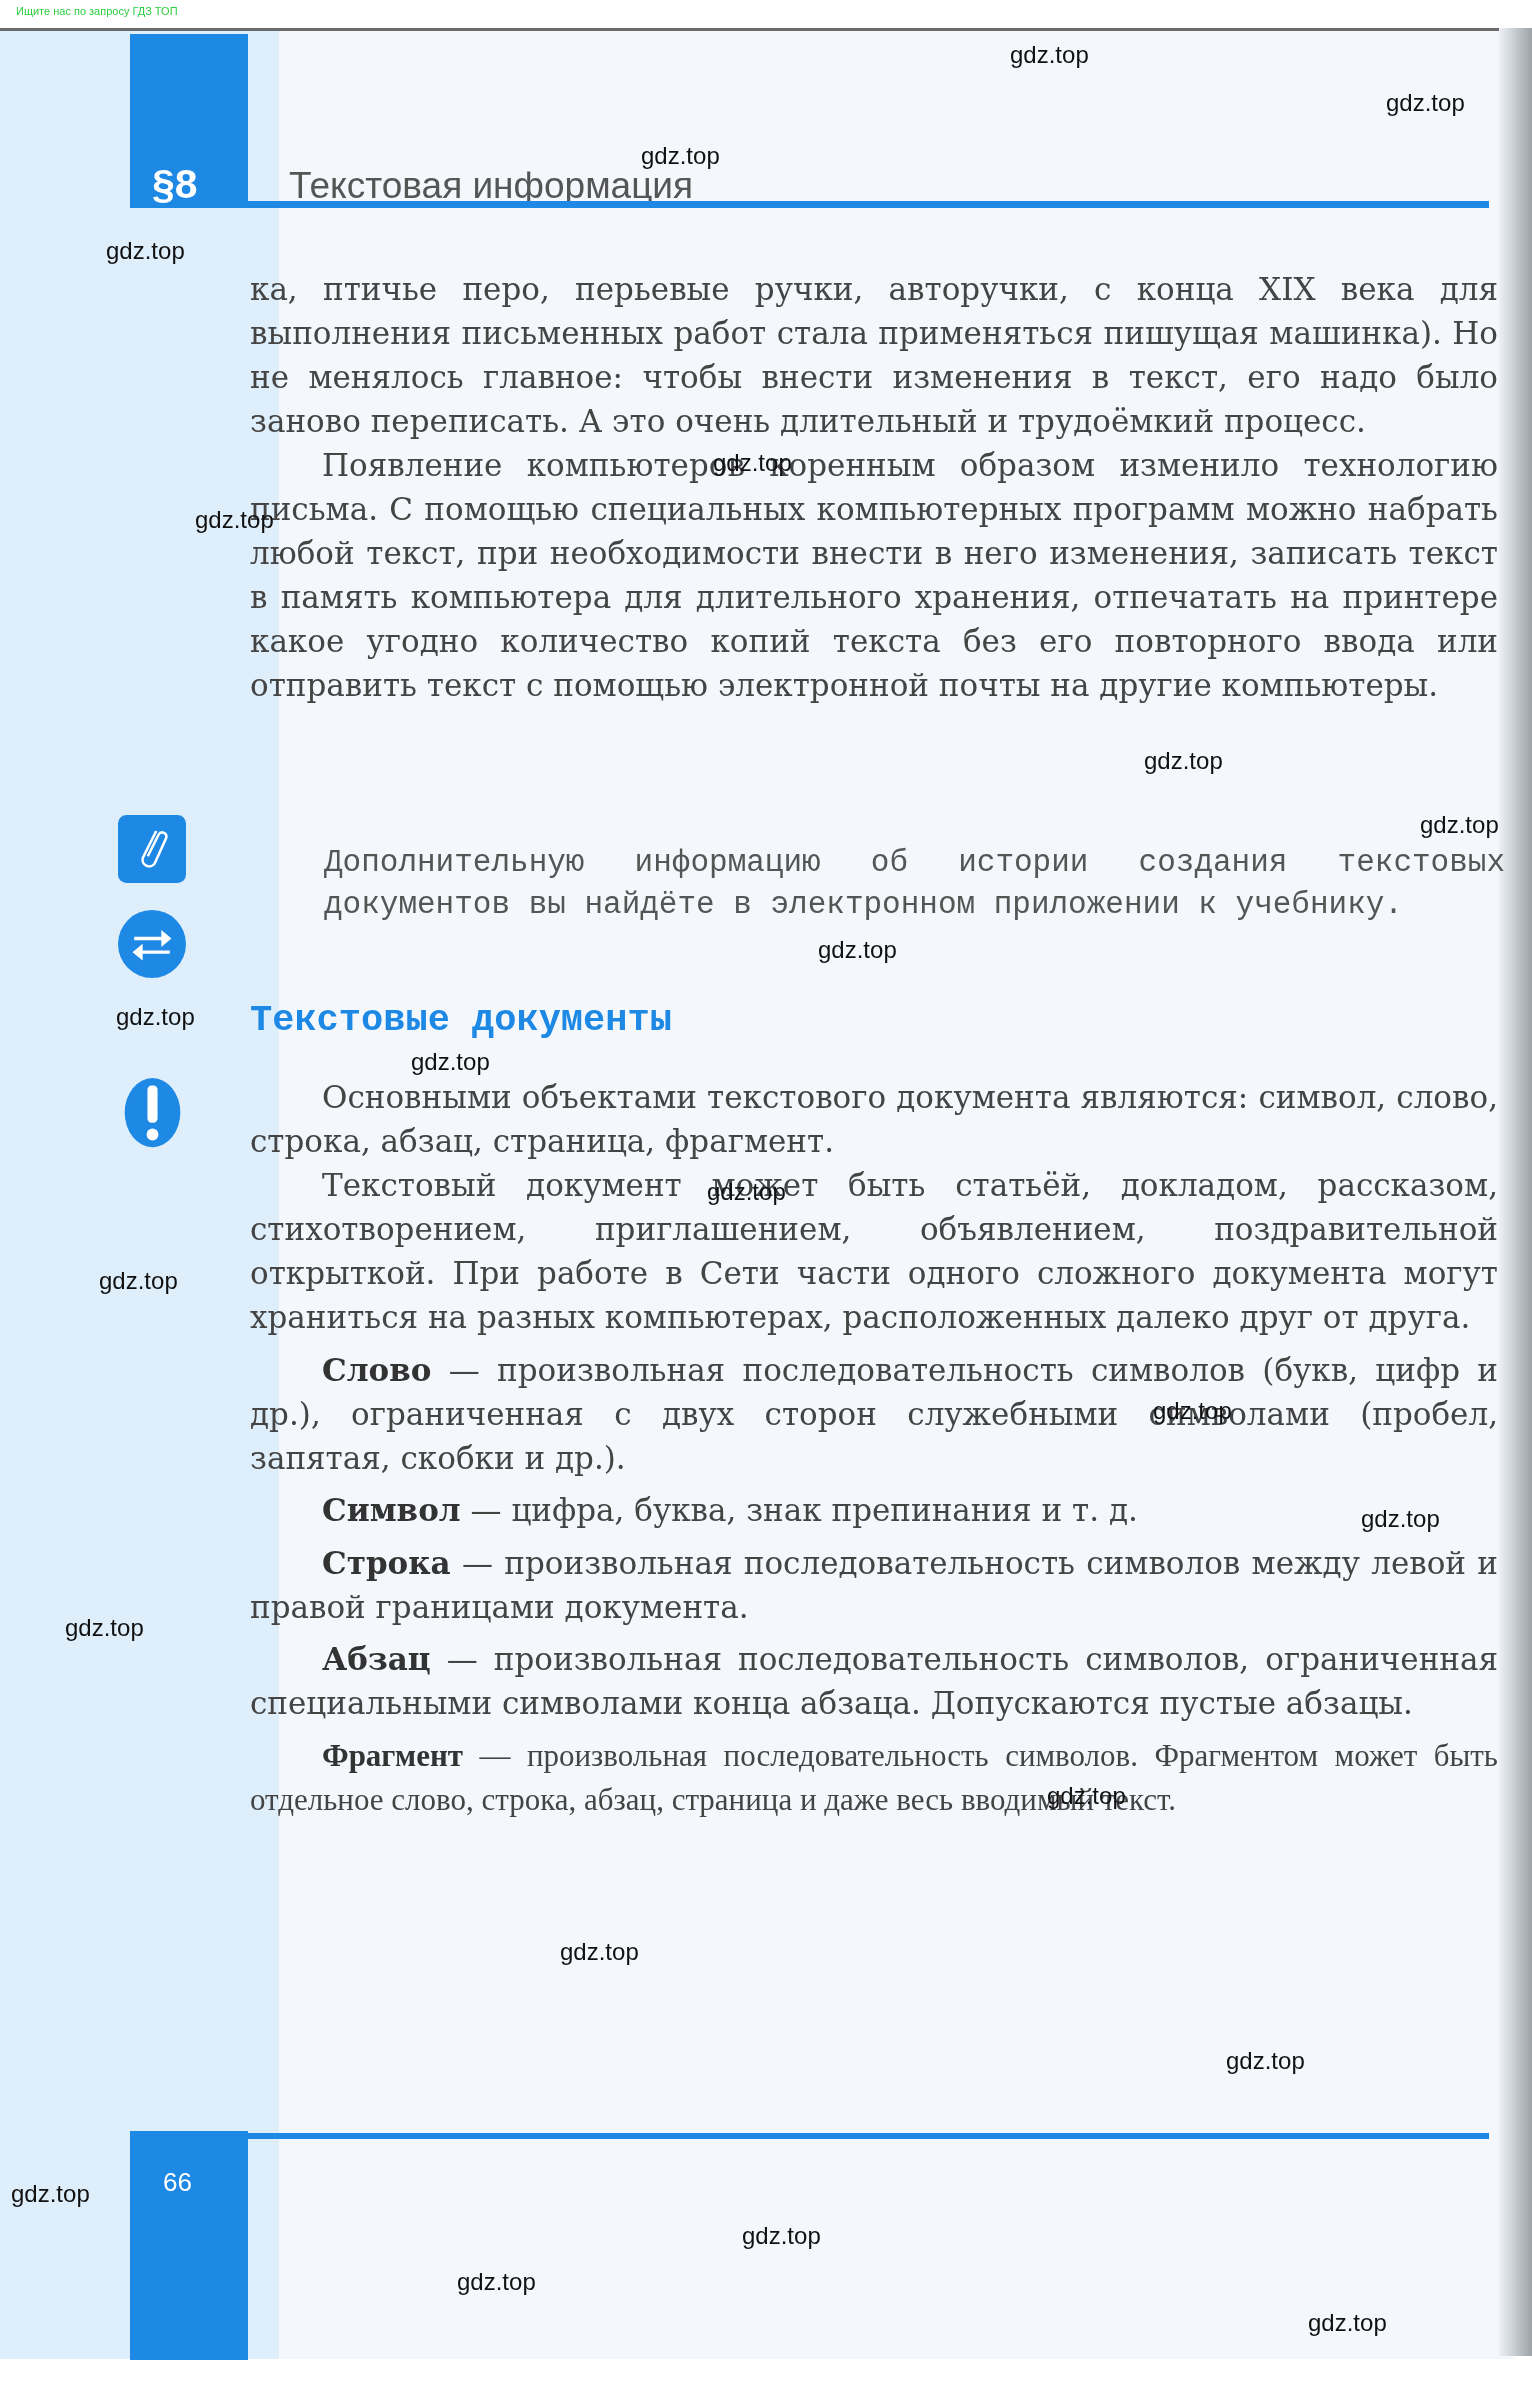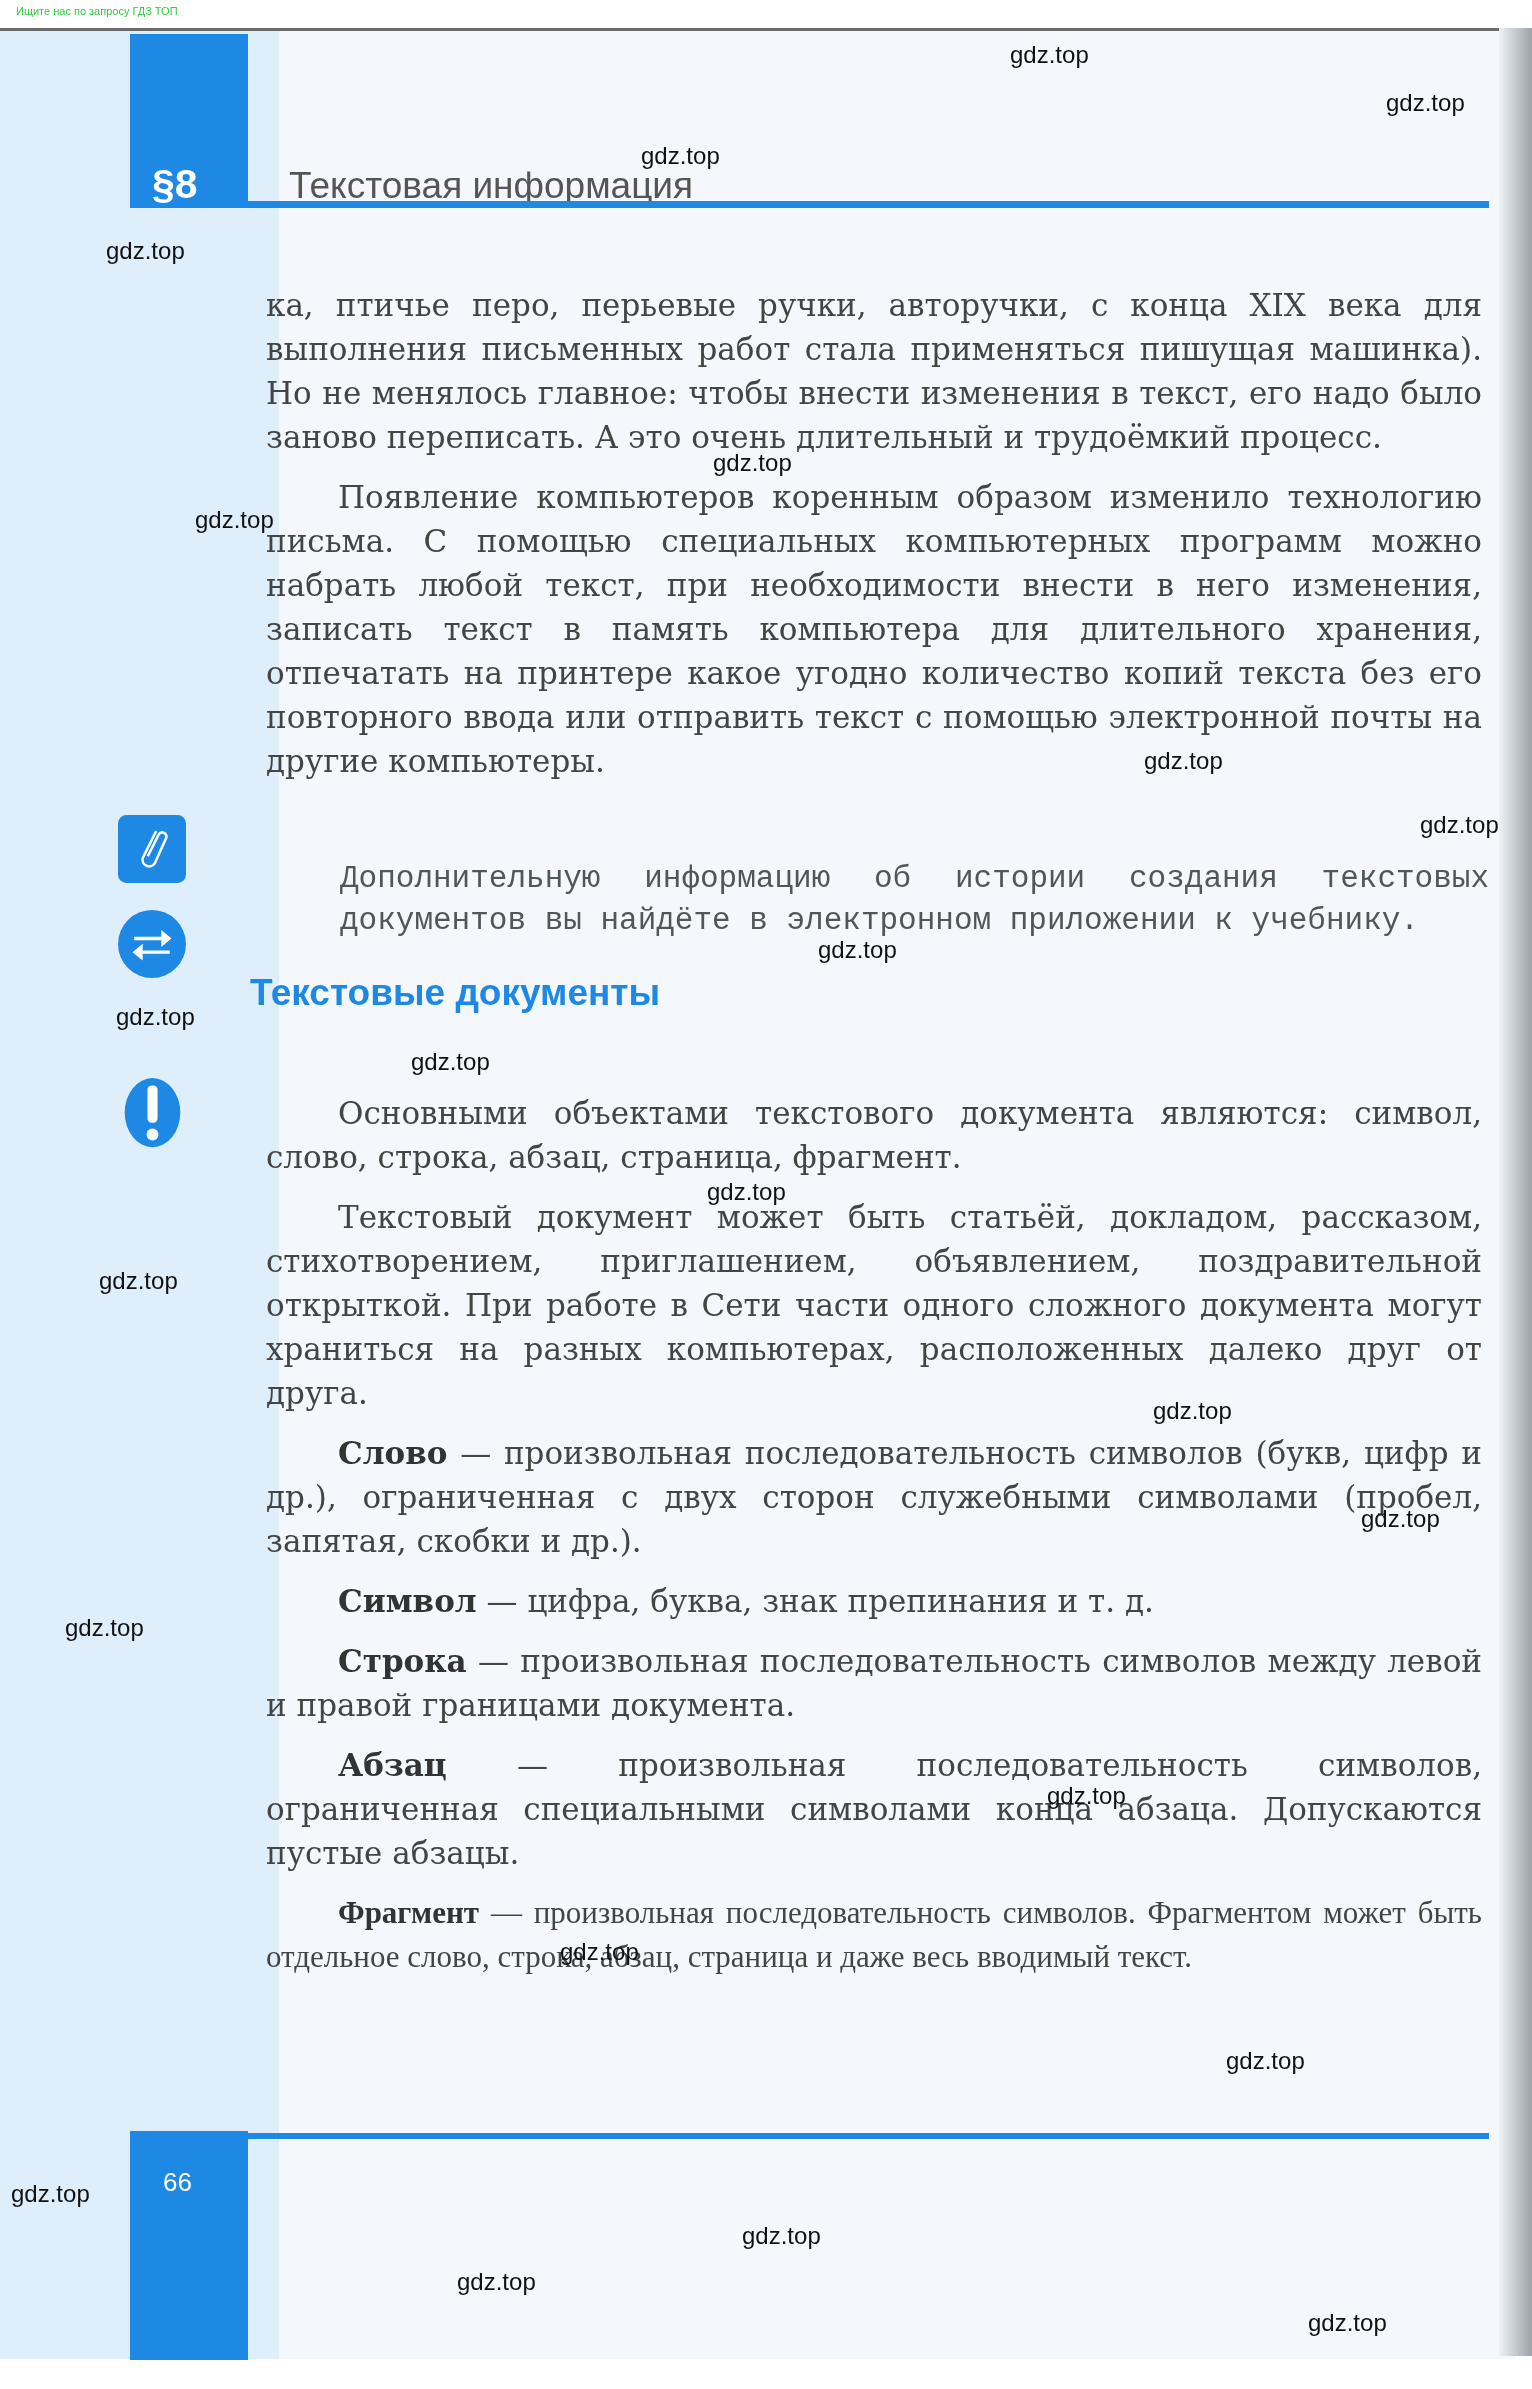--- a/index.html
+++ b/index.html
@@ -14,7 +14,7 @@
   .hdr-title { position:absolute; left:289px; top:165px; font-family:"Liberation Sans", sans-serif; font-size:37px; color:#555; }
   .hdr-rule { position:absolute; left:248px; top:201px; width:1241px; height:6.8px; background:#1e88e5; }
   .body-text { position:absolute; left:250px; width:1248px; font-size:31px; line-height:44px; color:#444; text-align:justify; }
-  .body-text p { margin:16px; }
+  .body-text p { margin:0; }
   .indent { text-indent:72px; }
   .sans { font-family:"Liberation Sans", sans-serif; color:#555; }
   .section-title { position:absolute; left:250px; top:972px; font-family:Liberation Sans, sans-serif; font-weight:bold; font-size:37px; color:#1e88e5;text-align:center; }

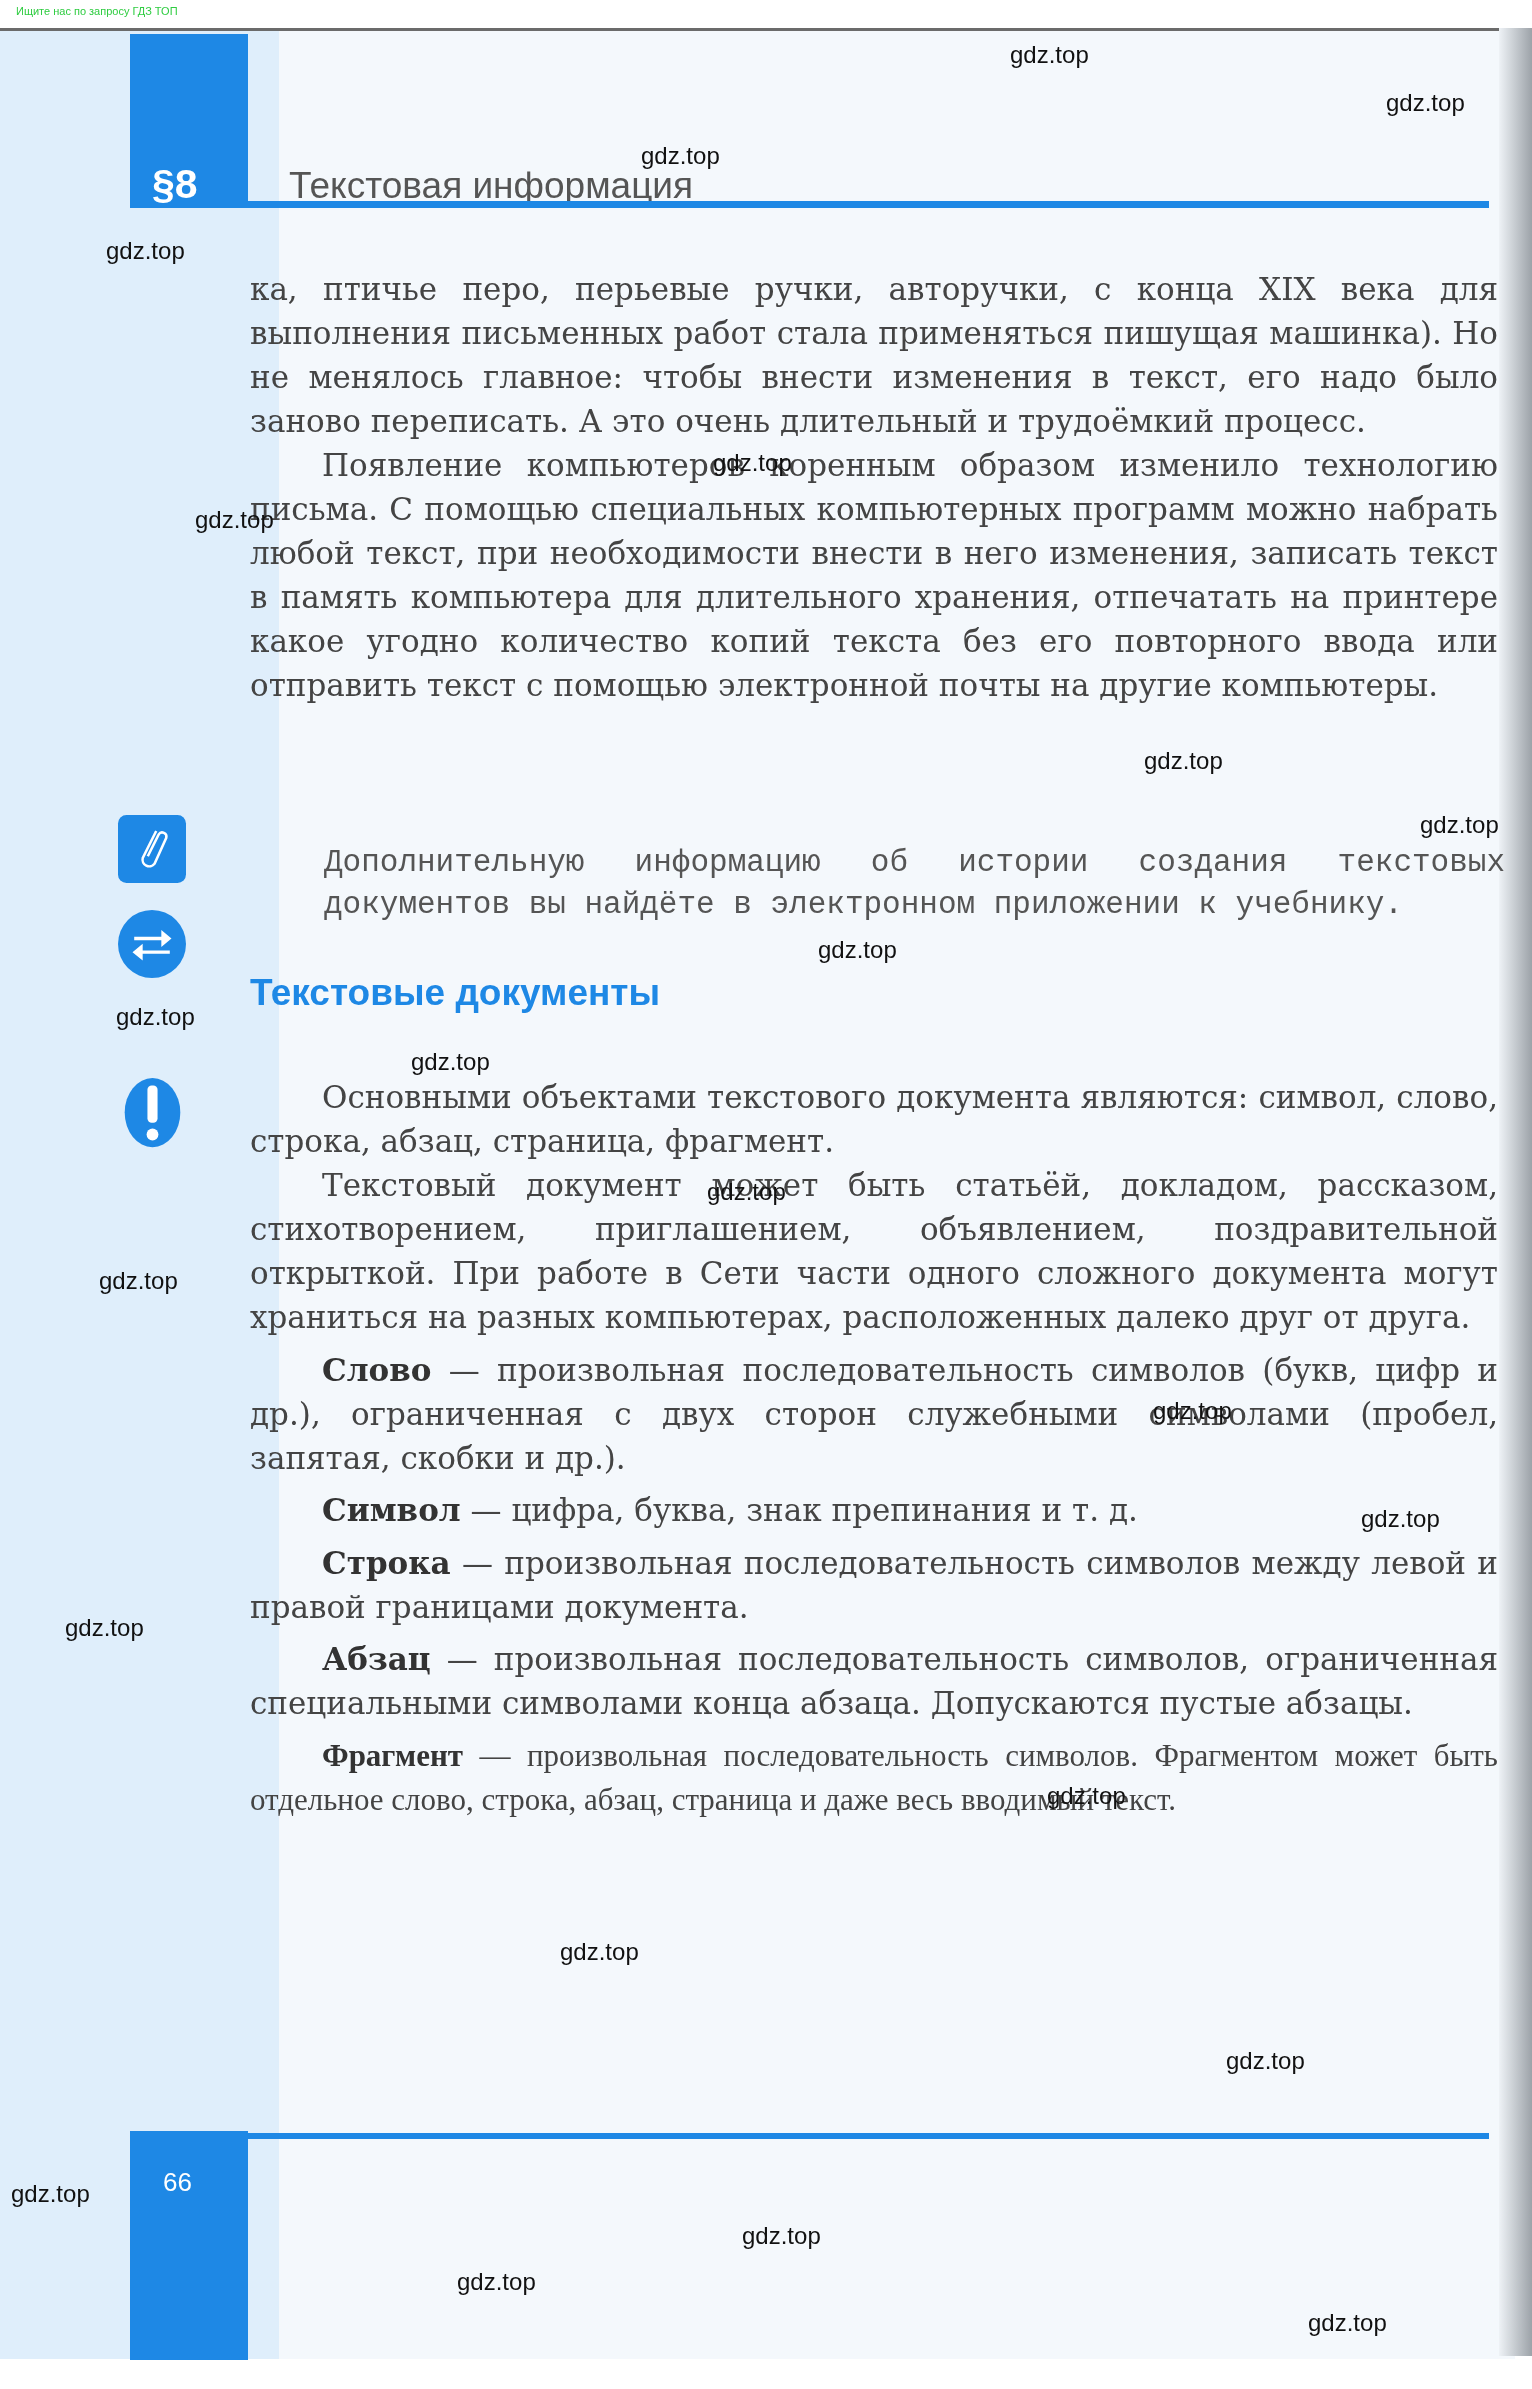--- a/index.html
+++ b/index.html
@@ -17,7 +17,7 @@
   .body-text p { margin:0; }
   .indent { text-indent:72px; }
   .sans { font-family:"Liberation Sans", sans-serif; color:#555; }
-  .section-title { position:absolute; left:250px; top:972px; font-family:Liberation Sans, sans-serif; font-weight:bold; font-size:37px; color:#1e88e5;text-align:center; }
+  .section-title { position:absolute; left:250px; top:999px; font-family:Liberation Mono, monospace; font-weight:bold; font-size:37px; color:#1e88e5;text-align:center; }
   .icon { position:absolute; left:118px; width:68px; height:68px; background:#1e88e5; display:flex; align-items:center; justify-content:center; color:#fff; }
   .icon-clip { top:815px; border-radius:8.5px; }
   .icon-swap { top:910px; border-radius:50%; }

